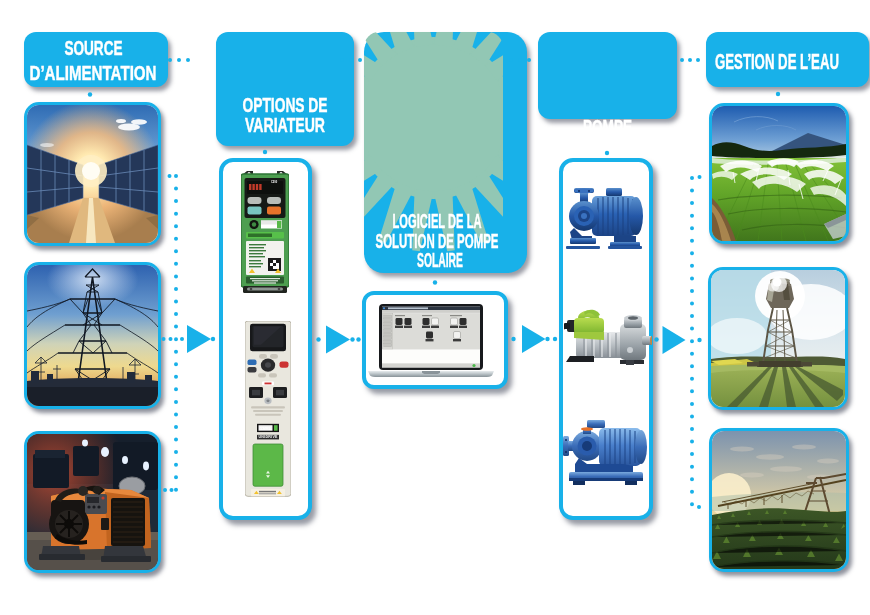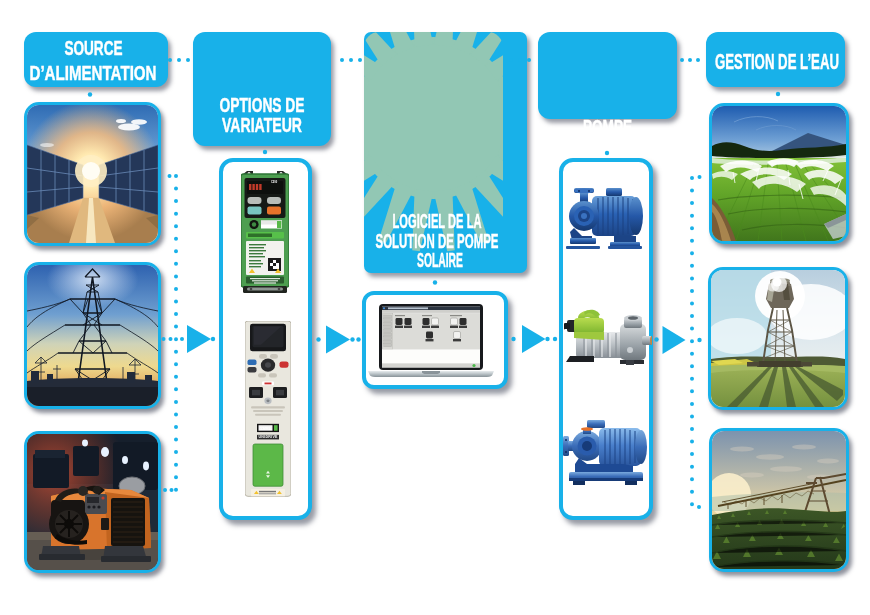--- a/index.html
+++ b/index.html
@@ -77,7 +77,7 @@
 </svg>
 </div>
 
-<div class="hdr" style="left:706px;top:32px;width:139px;height:55px">
+<div class="hdr" style="left:706px;top:32px;width:163px;height:55px">
 <svg width="139" height="55">
 <text class="ht" x="9" y="36.5" font-size="22.5" textLength="124" lengthAdjust="spacingAndGlyphs">GESTION DE L’EAU</text>
 </svg>

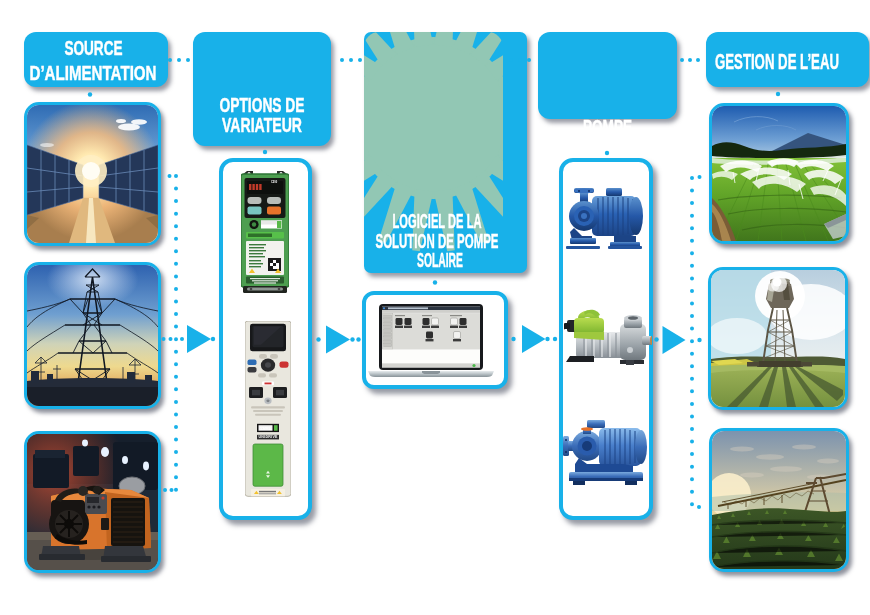--- a/index.html
+++ b/index.html
@@ -20,7 +20,7 @@
 </svg>
 </div>
 
-<div class="hdr" style="left:193px;top:32px;width:138px;height:114px">
+<div class="hdr" style="left:216px;top:32px;width:138px;height:114px">
 <svg width="138" height="114">
 <text class="ht" x="26.5" y="80" font-size="20" textLength="85" lengthAdjust="spacingAndGlyphs">OPTIONS DE</text>
 <text class="ht" x="29" y="100" font-size="20" textLength="80" lengthAdjust="spacingAndGlyphs">VARIATEUR</text>

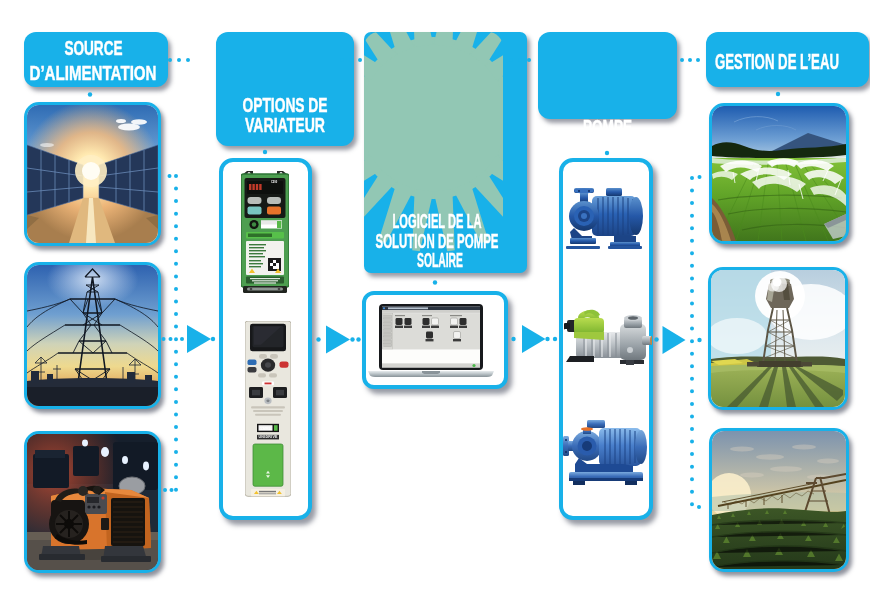--- a/index.html
+++ b/index.html
@@ -27,7 +27,7 @@
 </svg>
 </div>
 
-<div class="hdr" style="left:364px;top:32px;width:163px;height:241px;border-radius:7px">
+<div class="hdr" style="left:364px;top:32px;width:163px;height:241px;border-radius:20px">
 <svg width="139" height="241" viewBox="0 0 139 241">
 <defs>
         <clipPath id="sunclip">

